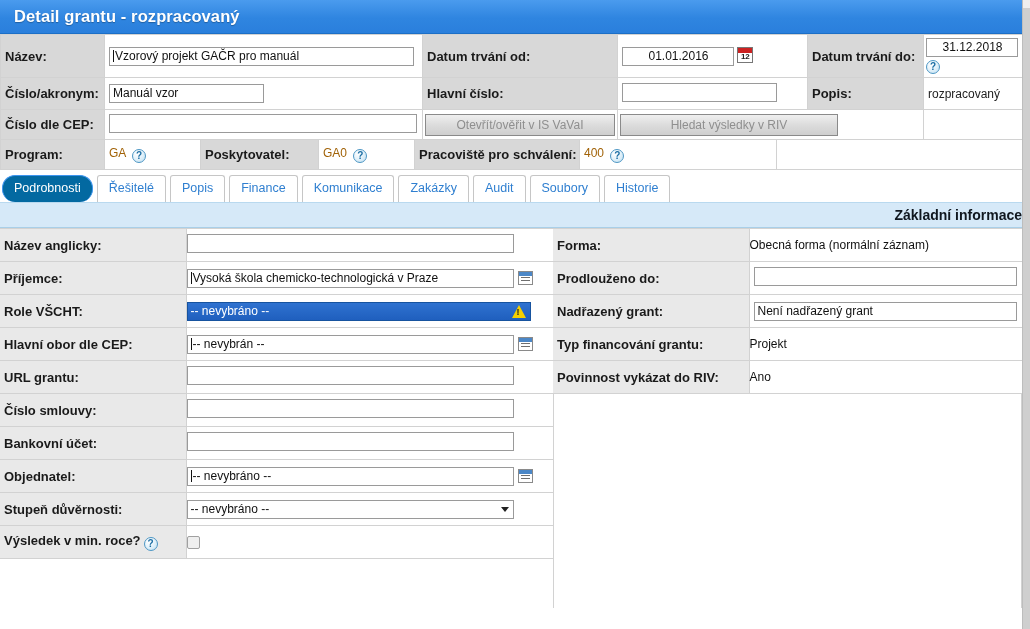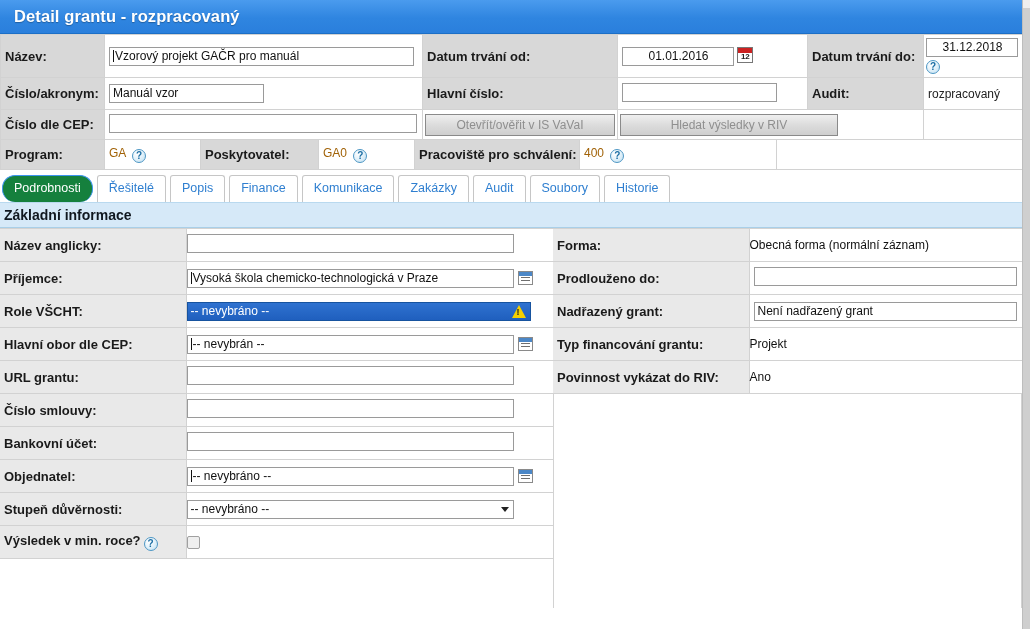--- a/index.html
+++ b/index.html
@@ -326,7 +326,7 @@
         <td class="val">
           <span class="inp" style="width:155px"></span>
         </td>
-        <td class="lbl">Audit:</td>
+        <td class="lbl">Popis:</td>
         <td class="val">rozpracovaný</td>
       </tr>
       <tr style="height:30px">

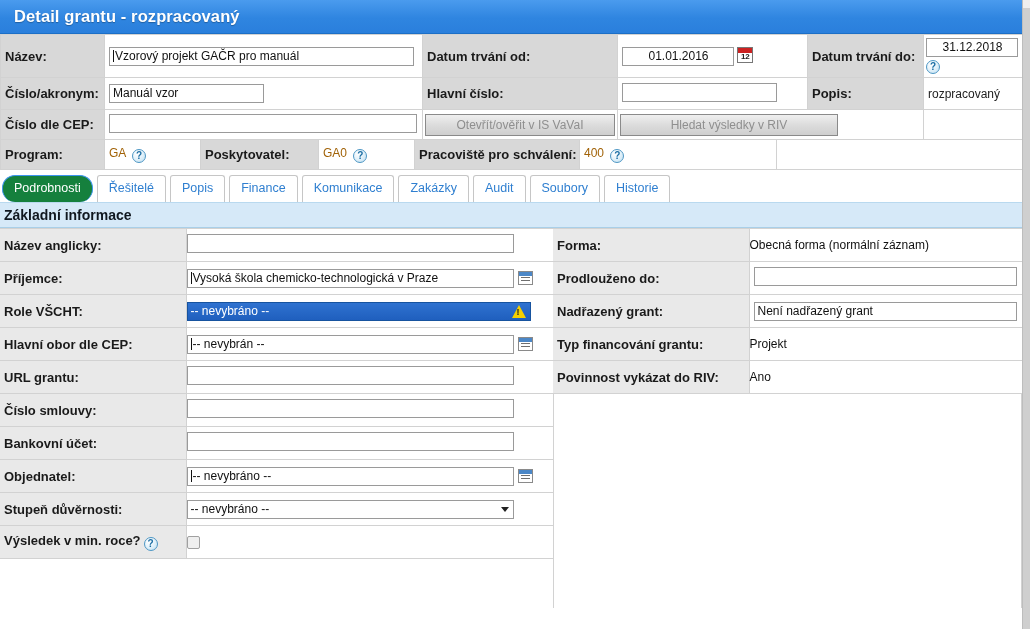--- a/index.html
+++ b/index.html
@@ -239,7 +239,7 @@
     white-space: nowrap;
   }
   .tab.active {
-    background: #15803d;
+    background: #0369a1;
     border-color: #3d94ef;
     color: #ffffff;
     border-radius: 13px;

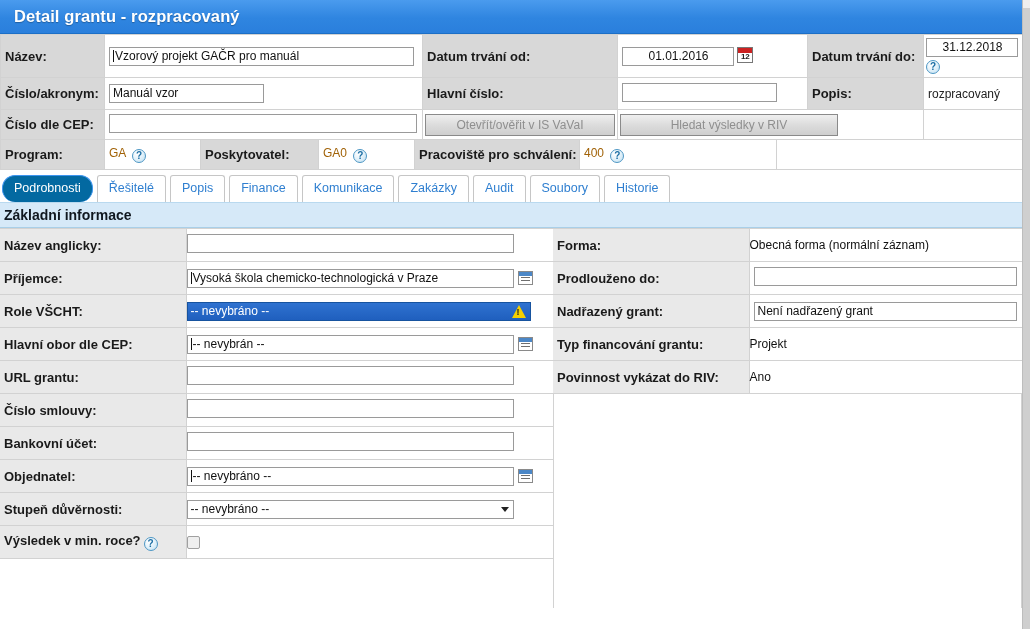--- a/index.html
+++ b/index.html
@@ -255,6 +255,7 @@
     display: flex;
     align-items: center;
     padding-left: 4px;
+    justify-content: flex-end;
   }
   .section-band .txt {
     font-size: 14px;

